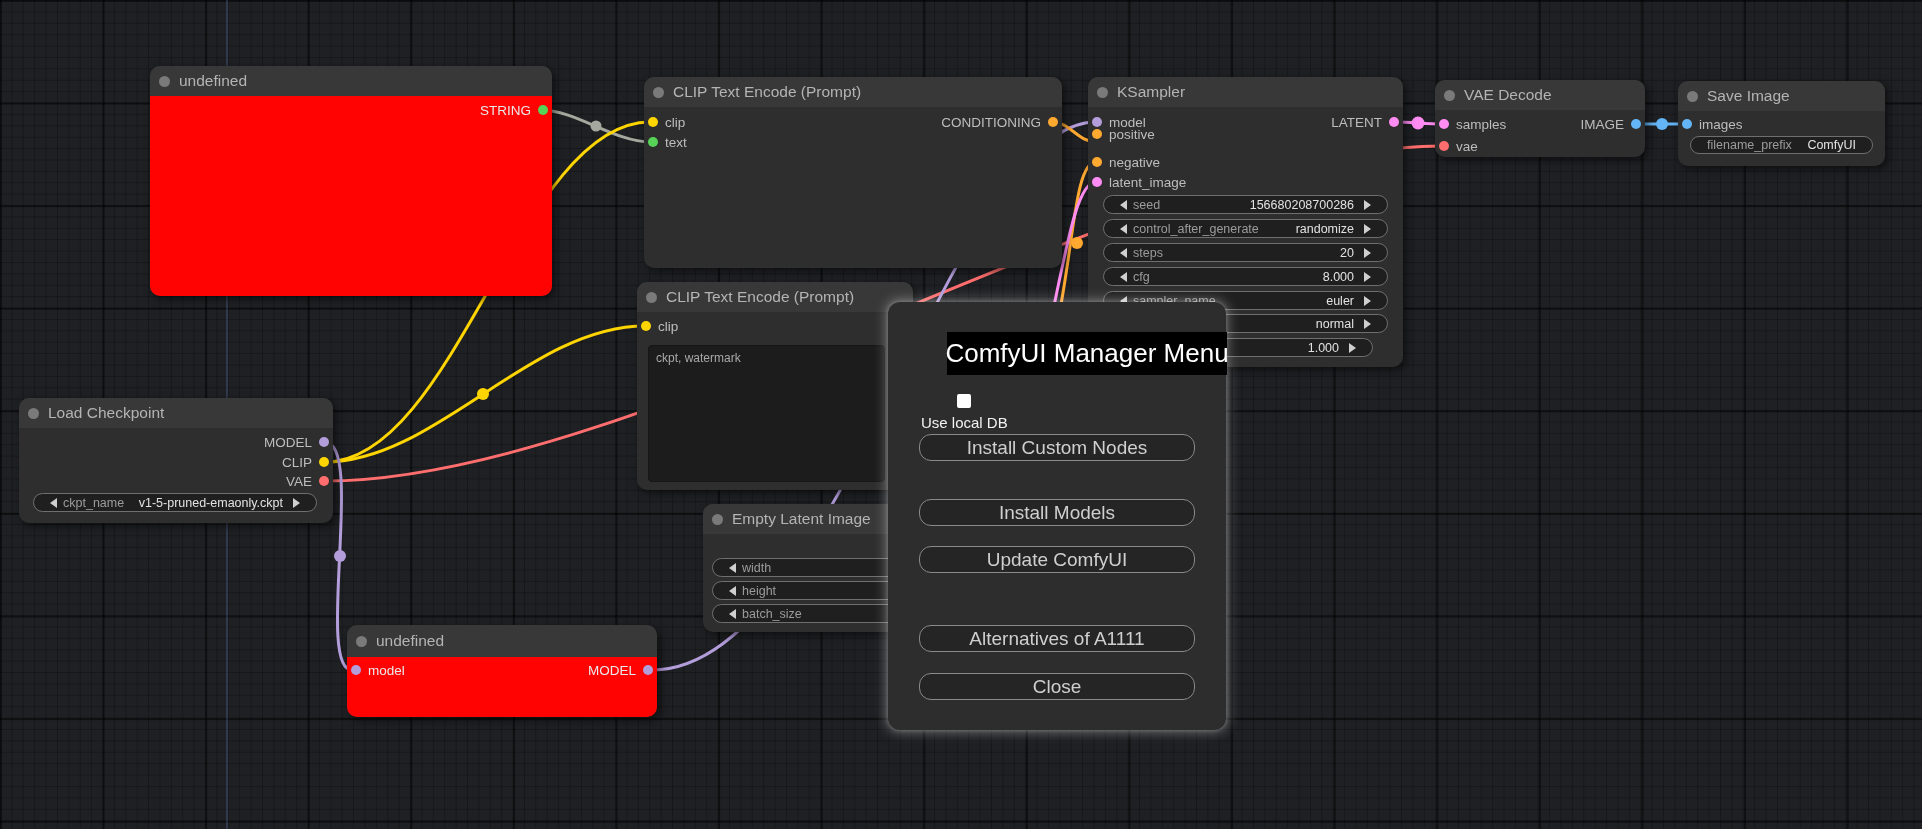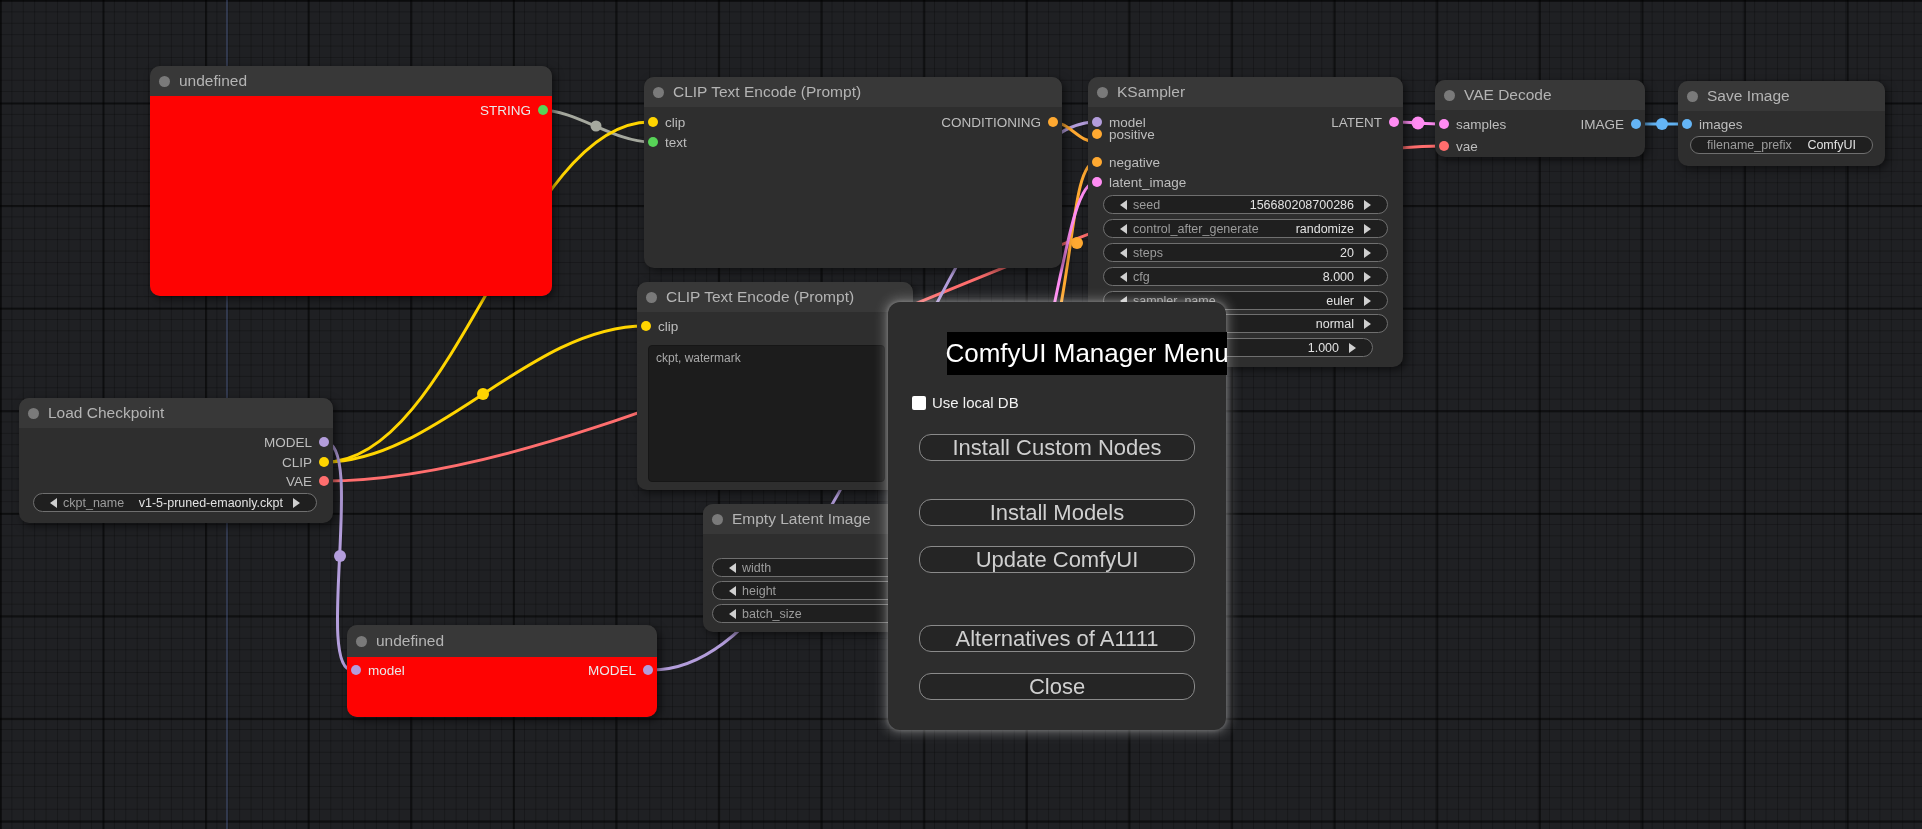--- a/index.html
+++ b/index.html
@@ -45,7 +45,7 @@
   .dtitle{position:absolute;left:29px;top:30px;width:280px;height:43px;background:#000;
     color:#fff;font-size:26px;display:flex;align-items:center;justify-content:center;
     white-space:nowrap;margin-left:30px;}
-  .dcheckrow{position:absolute;left:24px;top:92px;display:flex;align-items:center;gap:6px;}
+  .dcheckrow{position:absolute;left:33px;top:92px;display:flex;align-items:center;gap:6px;flex-direction:column;}
   .dcheck{width:14px;height:14px;background:#fff;border-radius:2px;}
   .dchecklabel{color:#f2f2f2;font-size:15px;}
   .dbtn{position:absolute;left:31px;width:276px;height:27px;background:#252525;

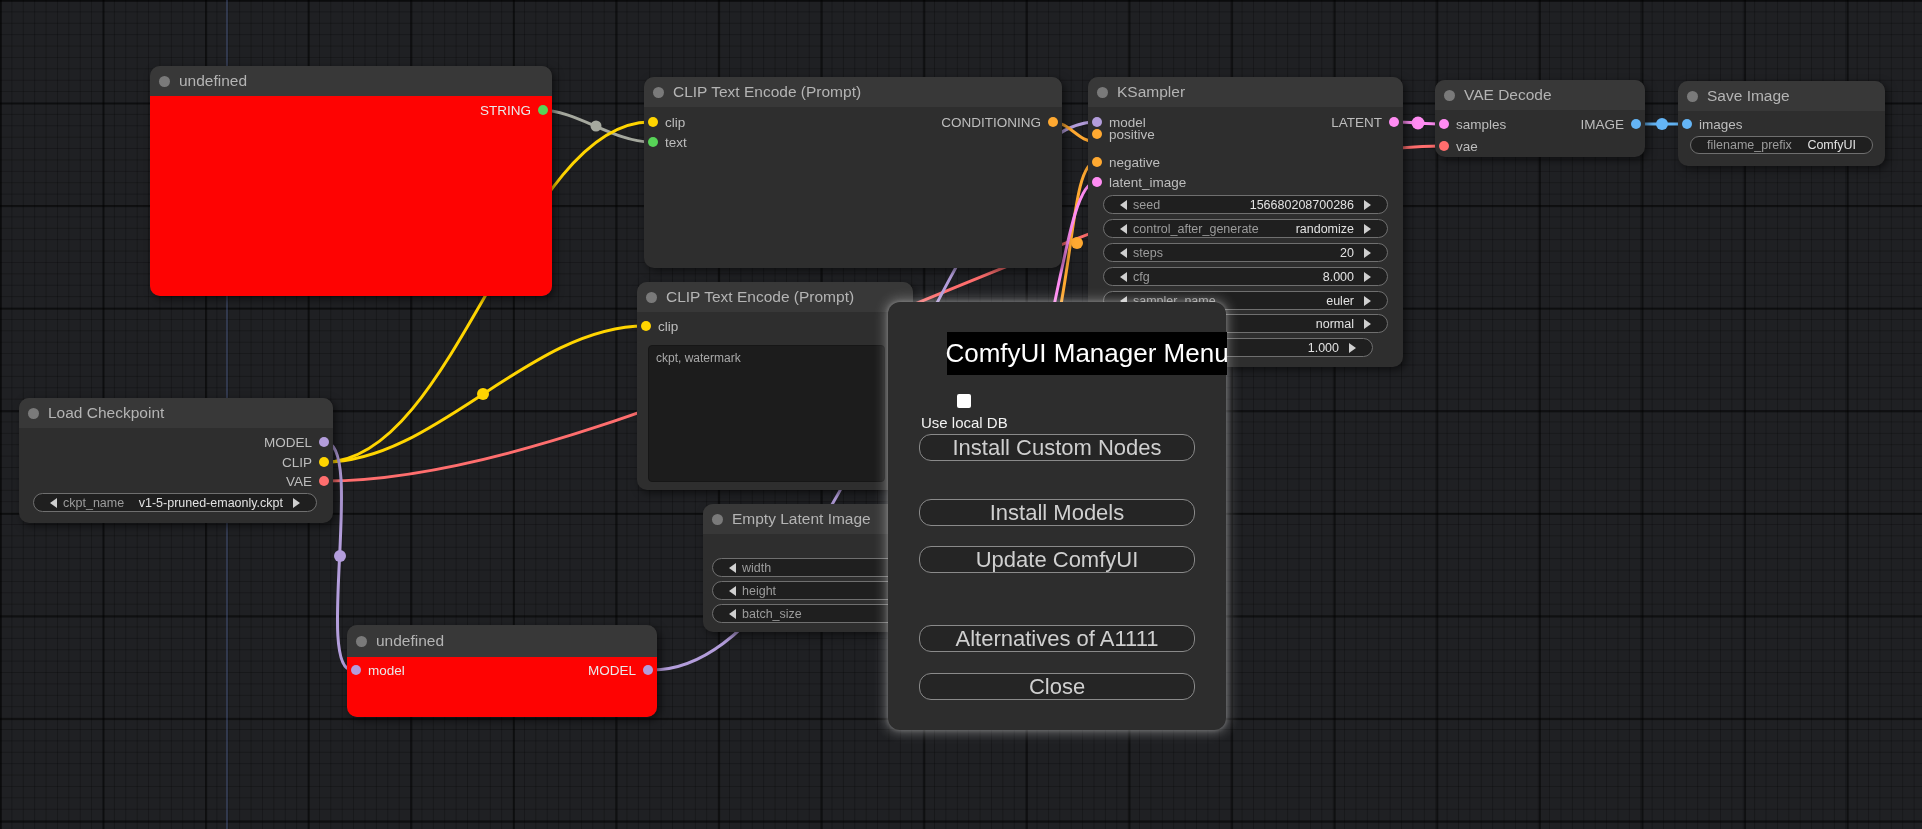--- a/index.html
+++ b/index.html
@@ -49,7 +49,7 @@
   .dcheck{width:14px;height:14px;background:#fff;border-radius:2px;}
   .dchecklabel{color:#f2f2f2;font-size:15px;}
   .dbtn{position:absolute;left:31px;width:276px;height:27px;background:#252525;
-    border:1px solid #8a8a8a;border-radius:12px;color:#cfcfcf;font-size:22px;
+    border:1px solid #8a8a8a;border-radius:12px;color:#cfcfcf;font-size:19px;
     display:flex;align-items:center;justify-content:center;box-sizing:border-box;white-space:nowrap;}
   .dbtn.hl{left:29px;width:280px;height:29px;color:#ffffff;border-color:#e6e6e6;background:#2a2a2a;}
 </style>

